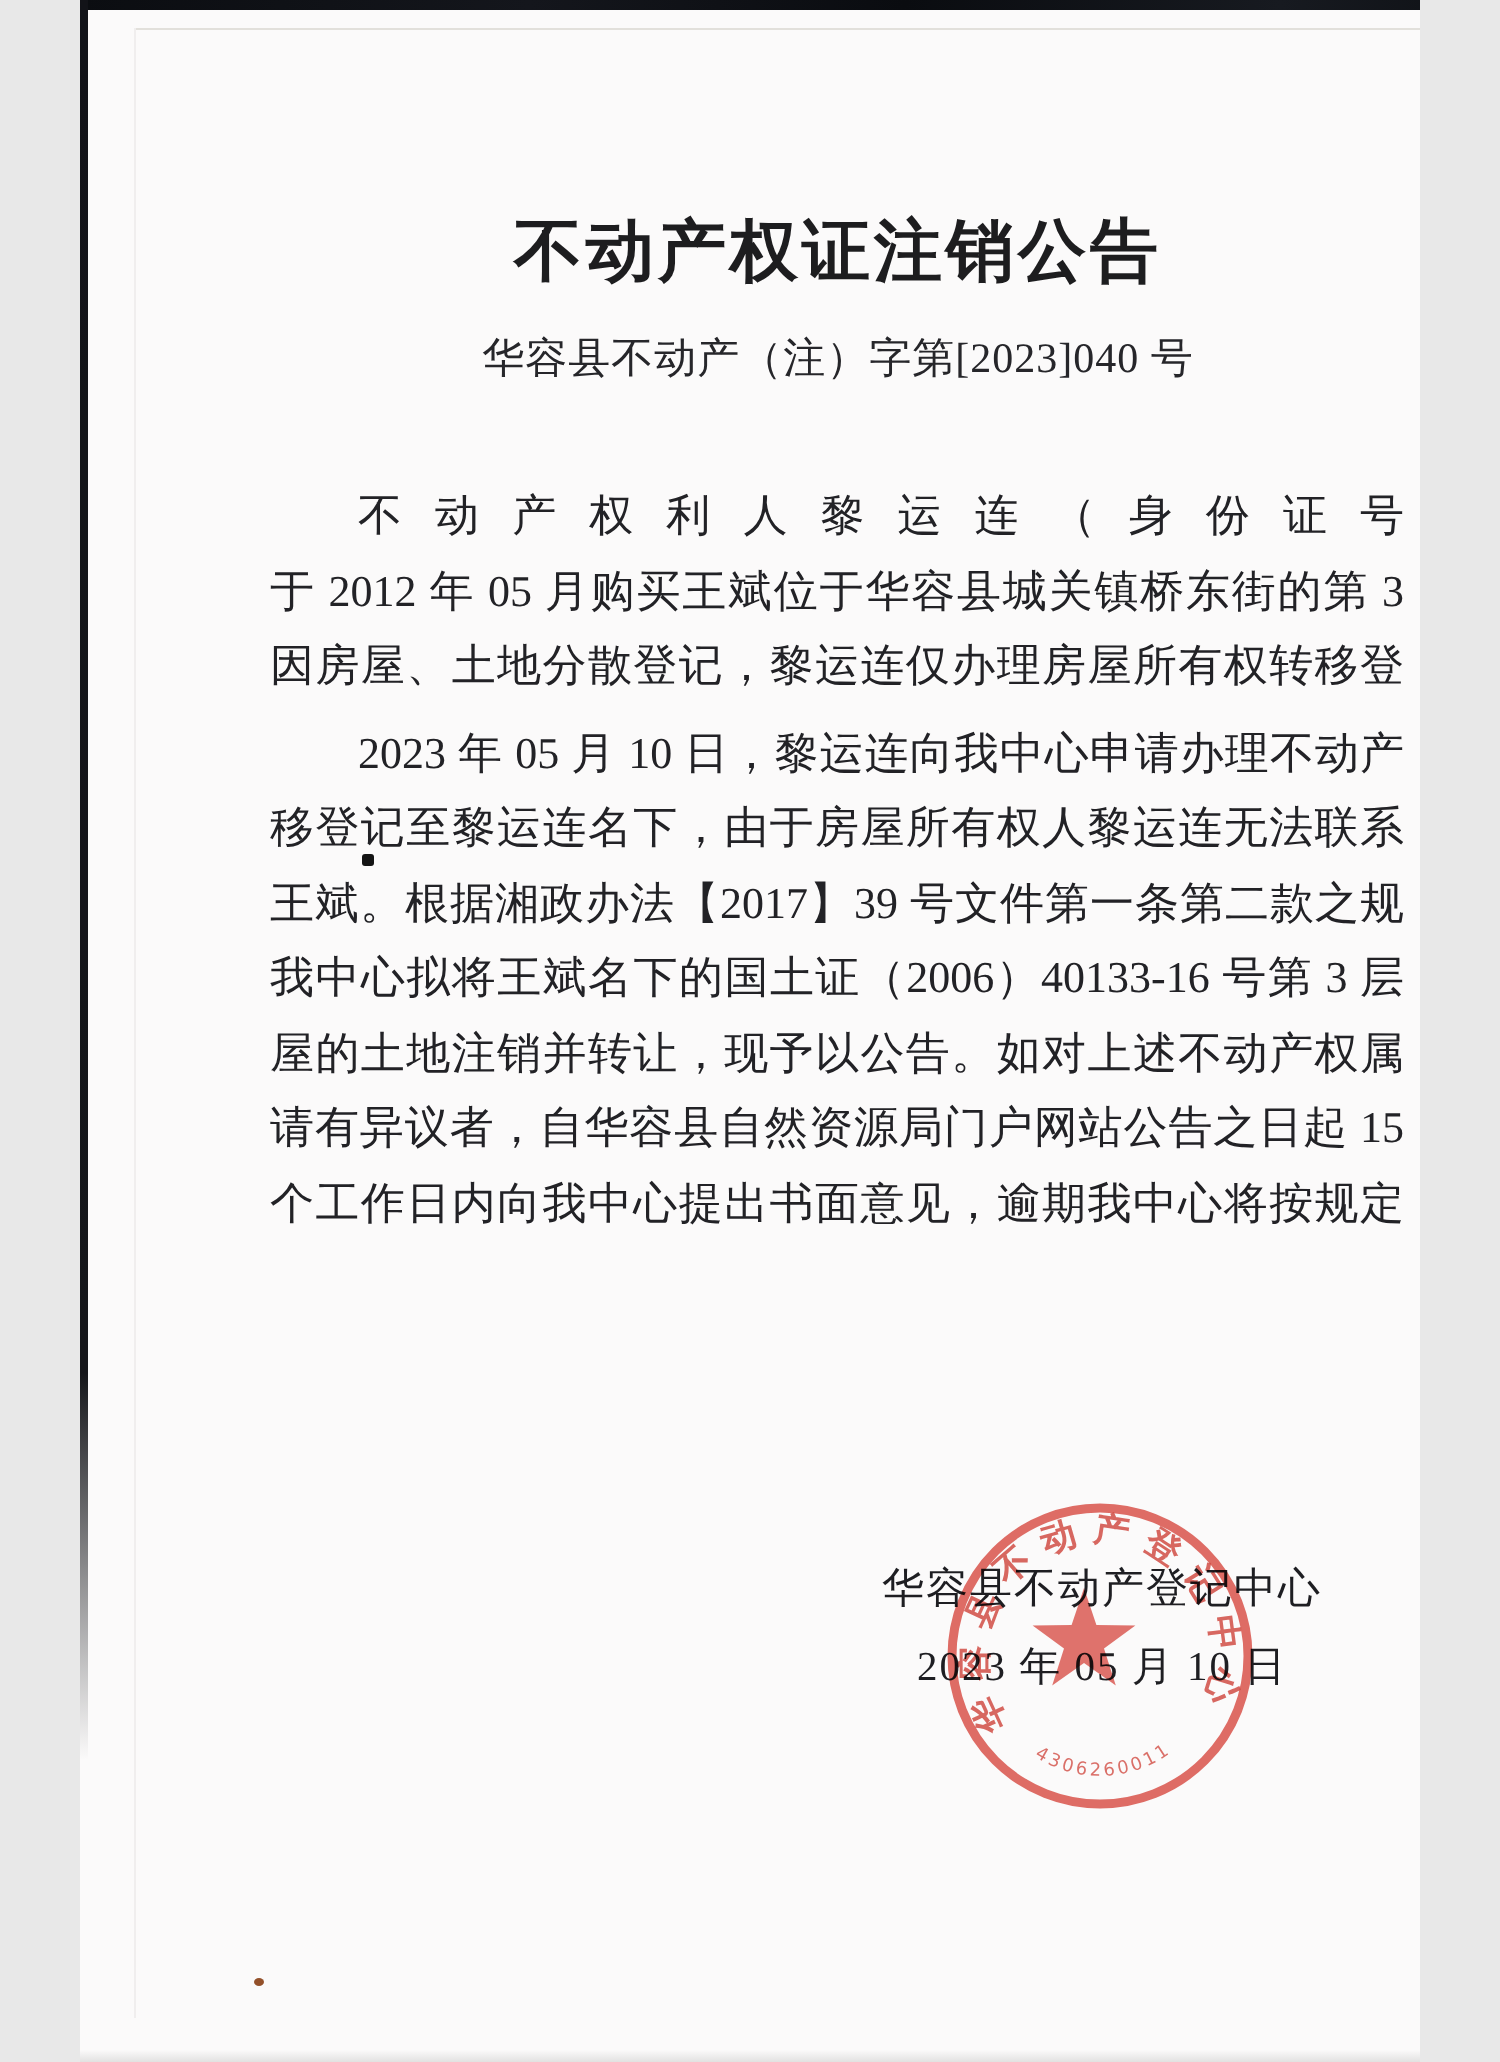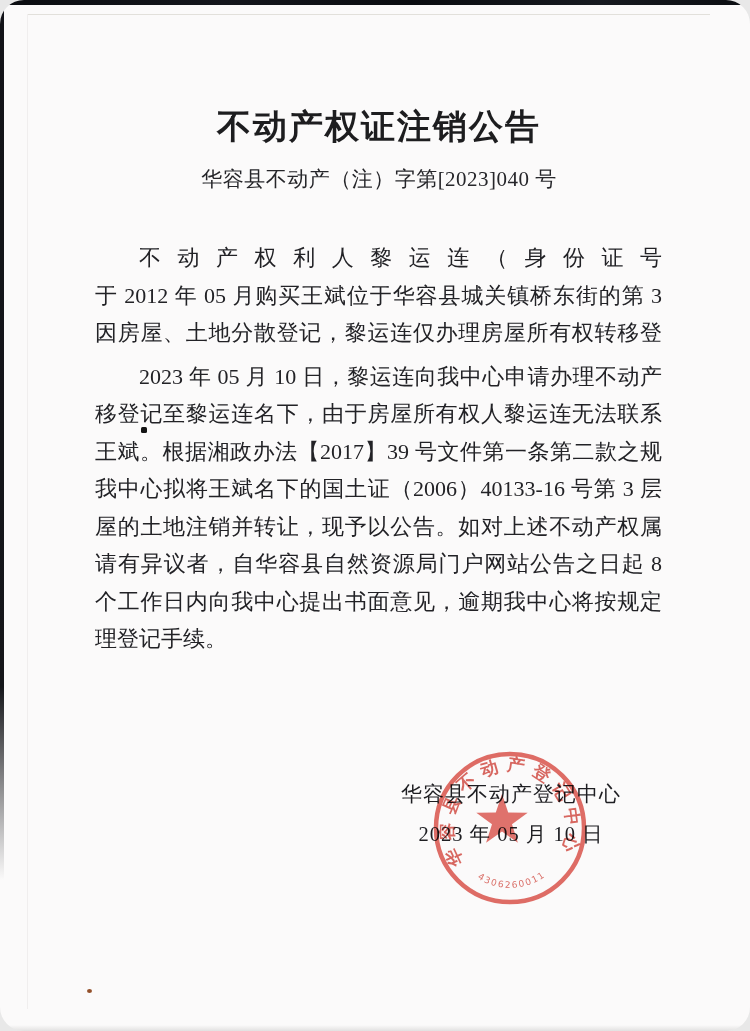--- a/index.html
+++ b/index.html
@@ -5,13 +5,12 @@
   html,body{margin:0;padding:0;background:#e8e8e8;}
   .page{
     position:relative;
-    width:750px;height:1031px;
+    width:670px;height:1031px;
     margin:0 auto;
     background:#fbfafa;
     overflow:hidden;
     font-family:"Liberation Serif","DejaVu Serif",serif;
     color:#1d1d1f;
-    border-radius:24px;
   }
   
   .scan-top-bar{position:absolute;top:0;left:0;width:750px;height:5px;

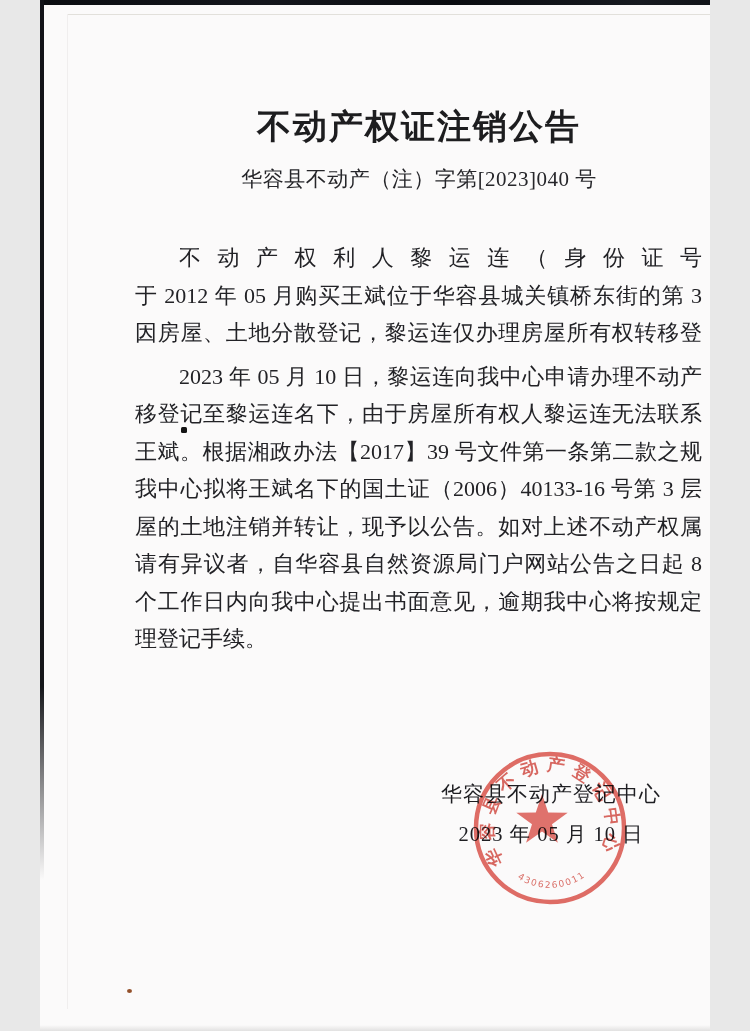--- a/index.html
+++ b/index.html
@@ -86,7 +86,7 @@
       <div class="bline">王斌。根据湘政办法【2017】39 号文件第一条第二款之规定，</div>
       <div class="bline">我中心拟将王斌名下的国土证（2006）40133-16 号第 3 层房</div>
       <div class="bline">屋的土地注销并转让，现予以公告。如对上述不动产权属申</div>
-      <div class="bline">请有异议者，自华容县自然资源局门户网站公告之日起 8</div>
+      <div class="bline">请有异议者，自华容县自然资源局门户网站公告之日起 15</div>
       <div class="bline">个工作日内向我中心提出书面意见，逾期我中心将按规定办</div>
       <div class="bline last">理登记手续。</div>
     </div>

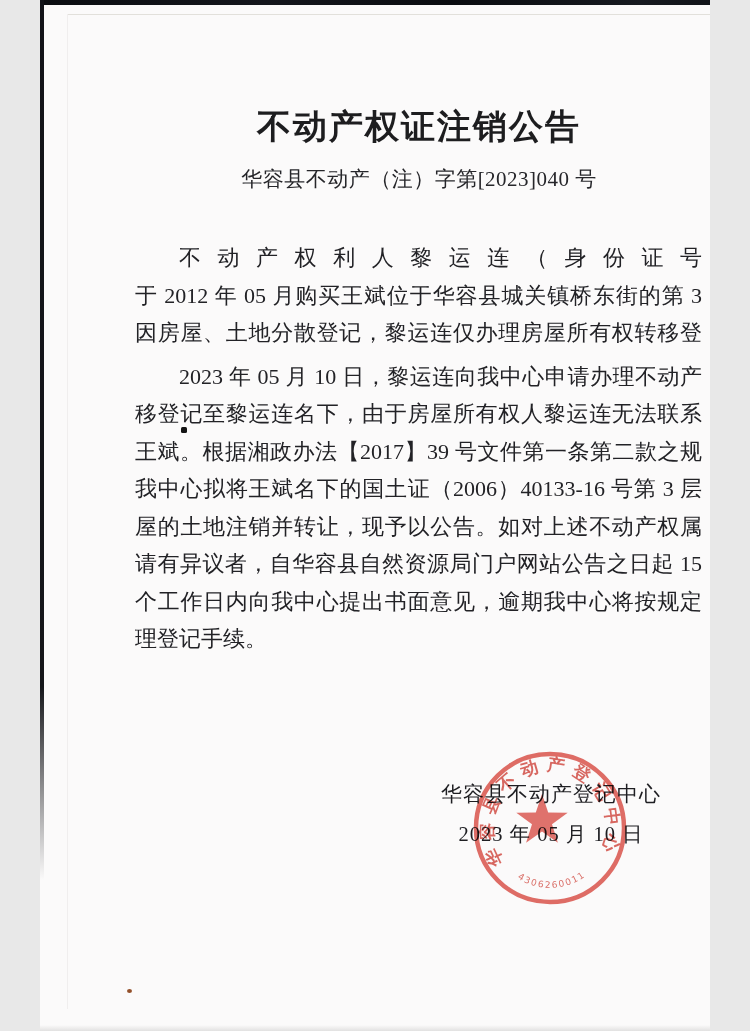--- a/index.html
+++ b/index.html
@@ -88,7 +88,6 @@
       <div class="bline">屋的土地注销并转让，现予以公告。如对上述不动产权属申</div>
       <div class="bline">请有异议者，自华容县自然资源局门户网站公告之日起 15</div>
       <div class="bline">个工作日内向我中心提出书面意见，逾期我中心将按规定办</div>
-      <div class="bline last">理登记手续。</div>
     </div>
   </div>
 

